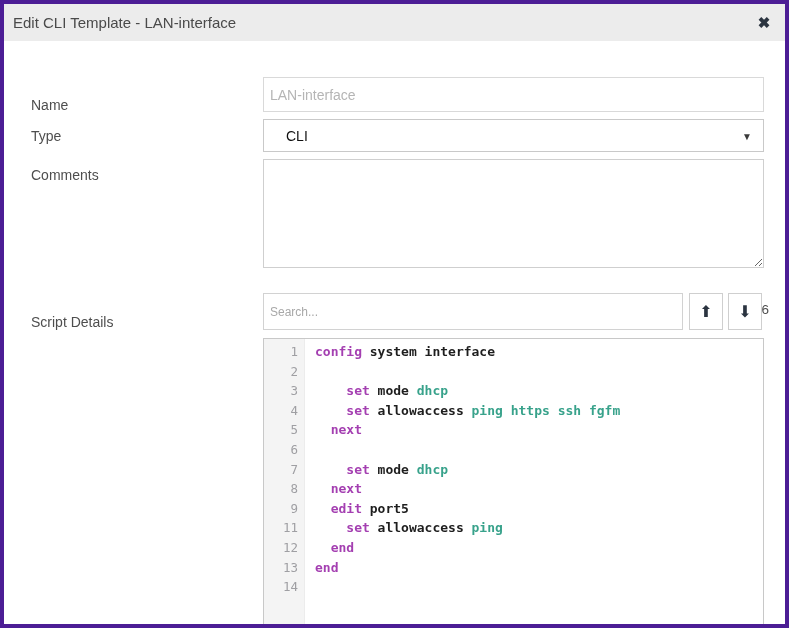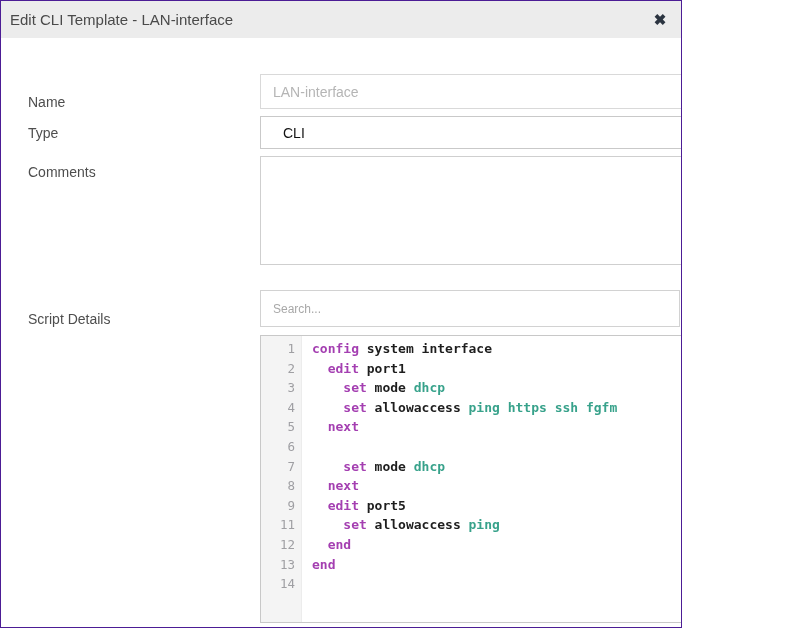--- a/index.html
+++ b/index.html
@@ -8,8 +8,8 @@
 
   .dialog {
     position:relative;
-    width:682px; height:628px;
-    border:1px solid #4c1d95;
+    width:789px; height:628px;
+    border:4px solid #4c1d95;
     background:#fff;
     overflow:hidden;
   }

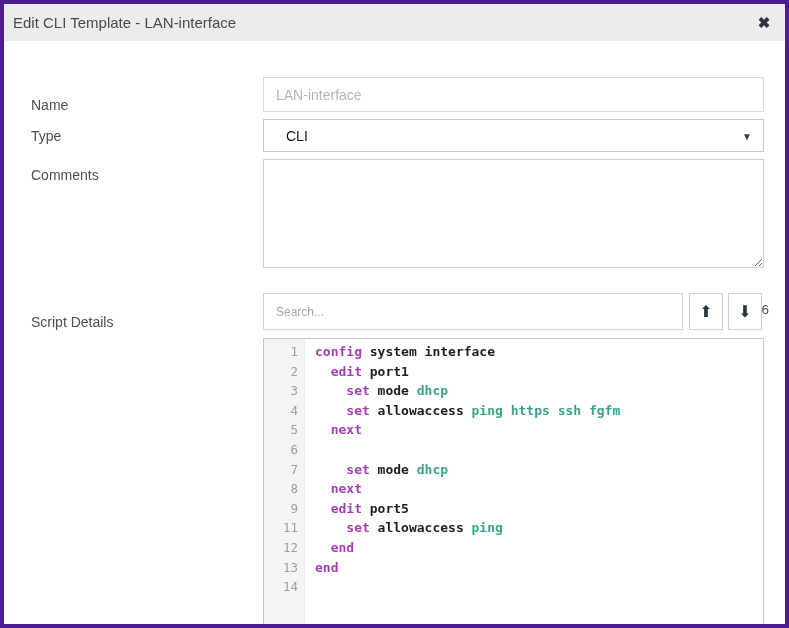--- a/index.html
+++ b/index.html
@@ -42,7 +42,7 @@
     position:absolute; left:259px; width:501px;
     border:1px solid #d2d2d2; background:#fff;
     font-family:"Liberation Sans","DejaVu Sans",sans-serif;
-    font-size:14px; color:#ef4444; padding:0 12px;
+    font-size:14px; color:#ef4444; padding:0 6px;
   }
   .text-input::placeholder { color:#b5b5b5; opacity:1; }
 

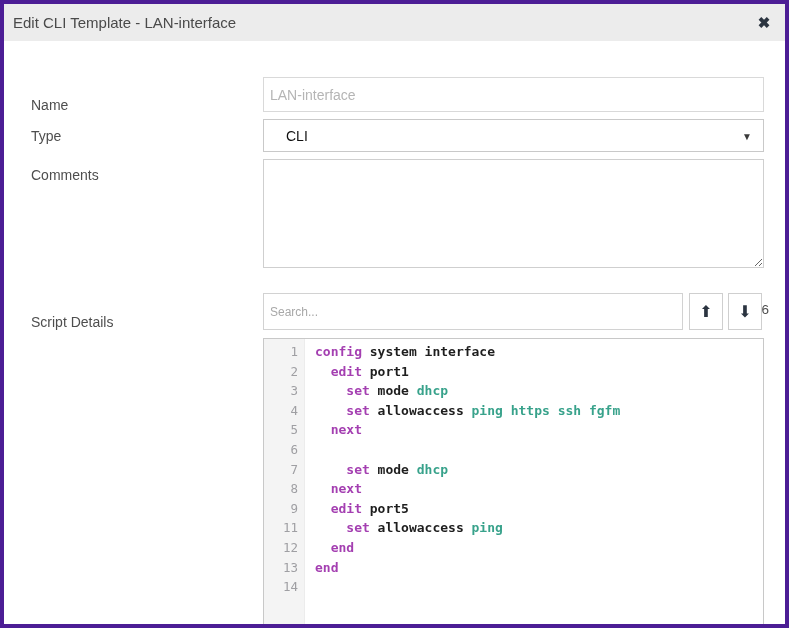--- a/index.html
+++ b/index.html
@@ -150,7 +150,6 @@
         </div>
         <div class="code-line">
           <span class="ln">2</span>
-          <span class="lc"><span class="tok-p">  </span><span class="tok-k">edit</span><span class="tok-p"> port1</span></span>
         </div>
         <div class="code-line">
           <span class="ln">3</span>

